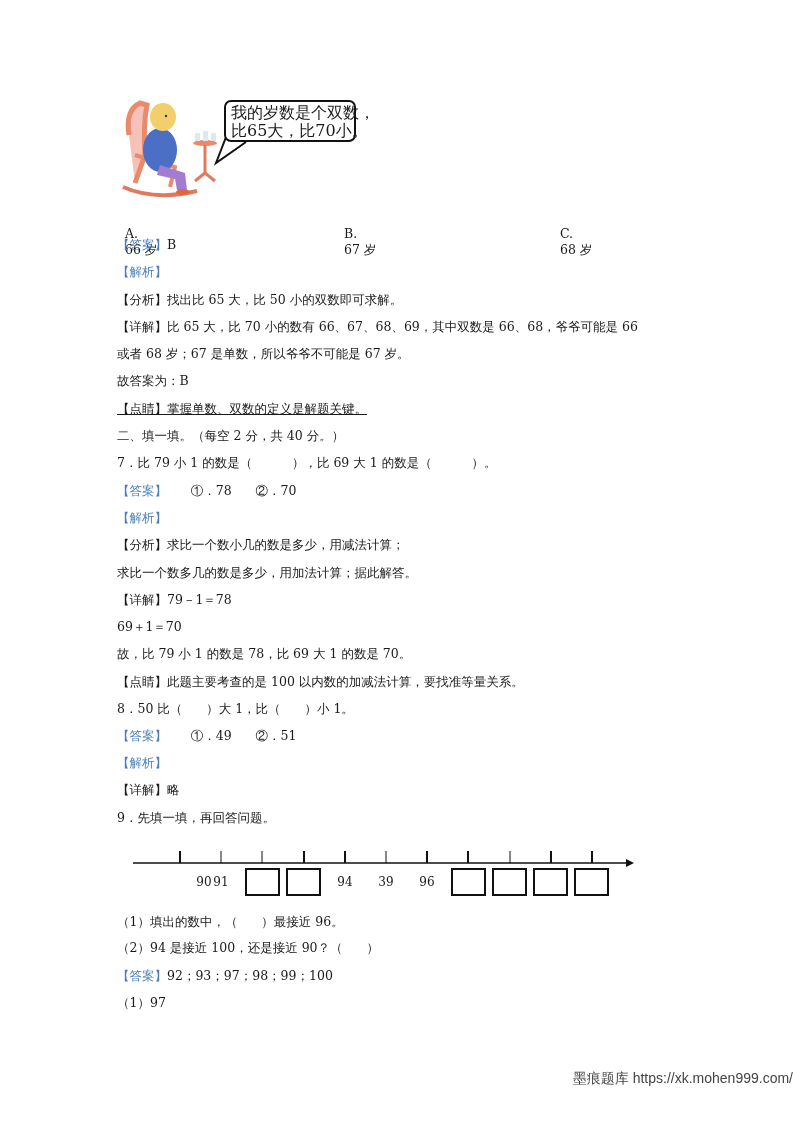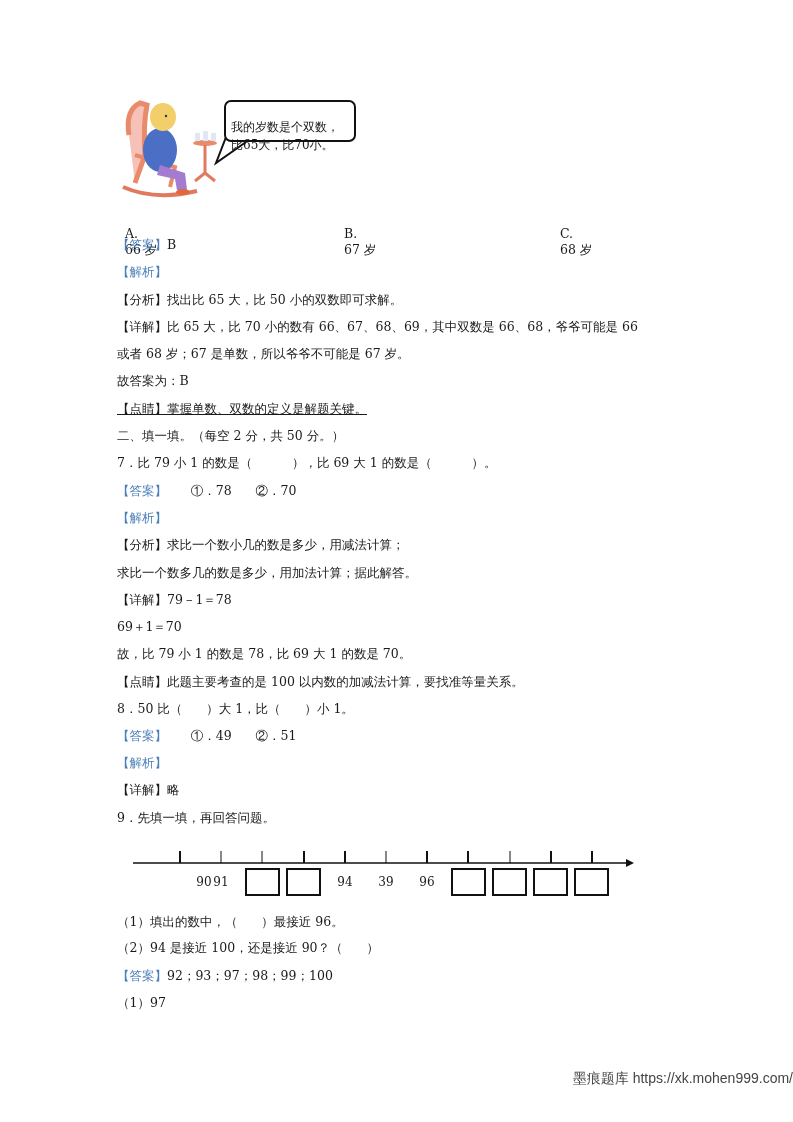--- a/index.html
+++ b/index.html
@@ -15,7 +15,7 @@
   .bubble {
     position: absolute; left: 224px; top: 100px; width: 132px; height: 42px;
     border: 2px solid #111; border-radius: 7px; background: #fff;
-    font-size: 12px; line-height: 18px; padding: 16px 0 0 5px; box-sizing: border-box;
+    font-size: 16px; line-height: 18px; padding: 2px 0 0 5px; box-sizing: border-box;
     white-space: pre;
   }
   .bubble-tail { position: absolute; left: 210px; top: 130px; width: 40px; height: 40px; }

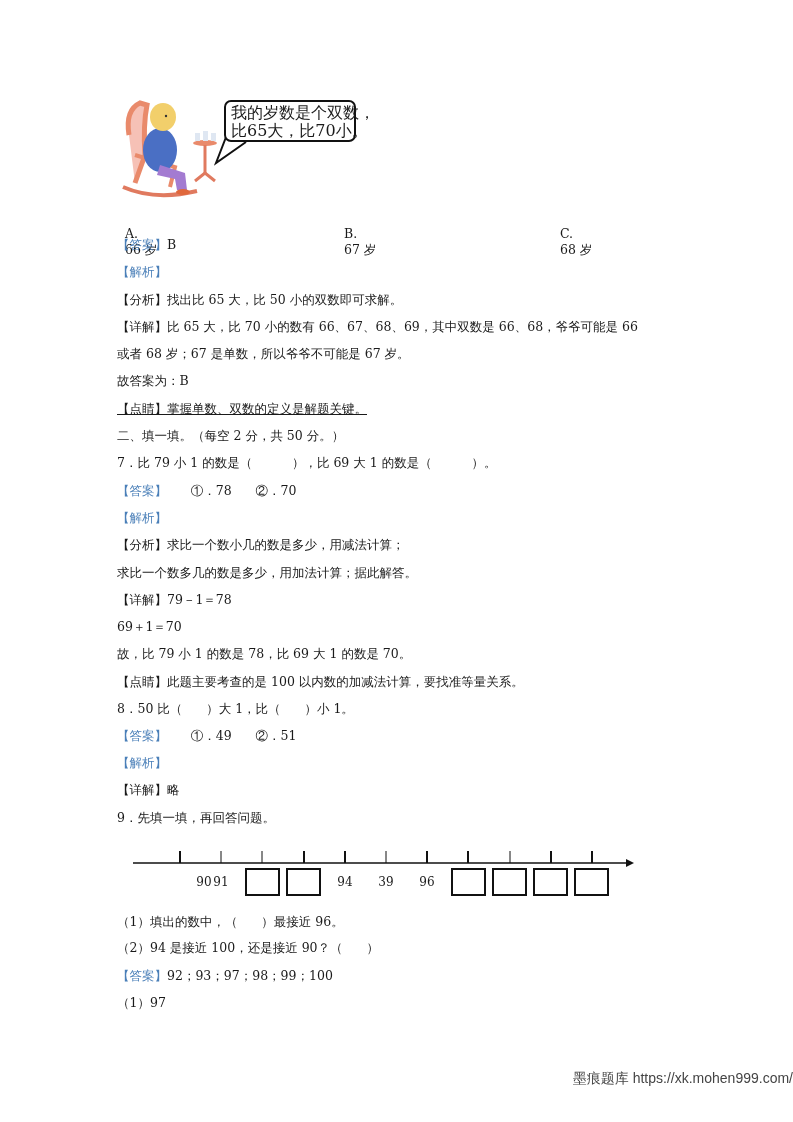--- a/index.html
+++ b/index.html
@@ -81,7 +81,7 @@
 <div class="line" style="top:373px;">故答案为：B</div>
 <div class="line" style="top:401px;text-decoration:underline;"><span>【点睛】</span><span>掌握单数、双数的定义是解题关键。</span></div>
 
-<div class="line" style="top:428px;">二、填一填。（每空 2 分，共 50 分。）</div>
+<div class="line" style="top:428px;">二、填一填。（每空 2 分，共 40 分。）</div>
 
 <div class="line" style="top:455px;">7．比 79 小 1 的数是（          ），比 69 大 1 的数是（          ）。</div>
 <div class="line" style="top:483px;"><span class="blue">【答案】</span><span>      ①．78      ②．70</span></div>

